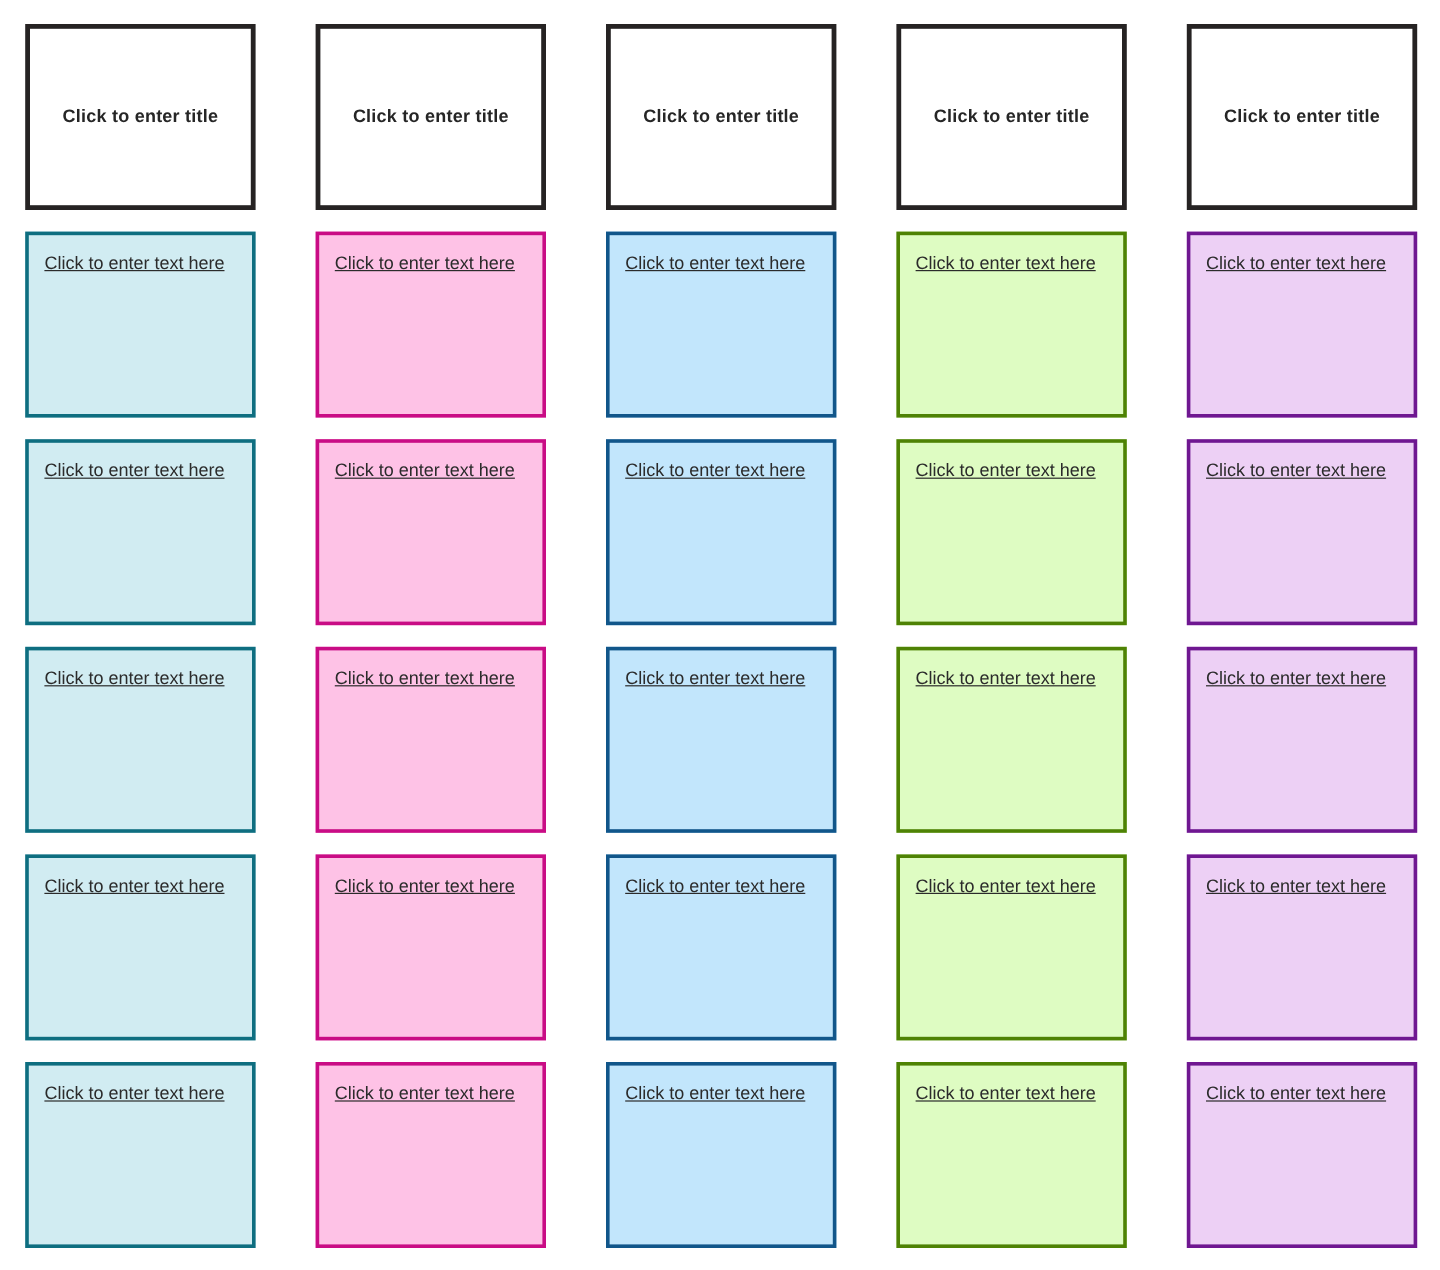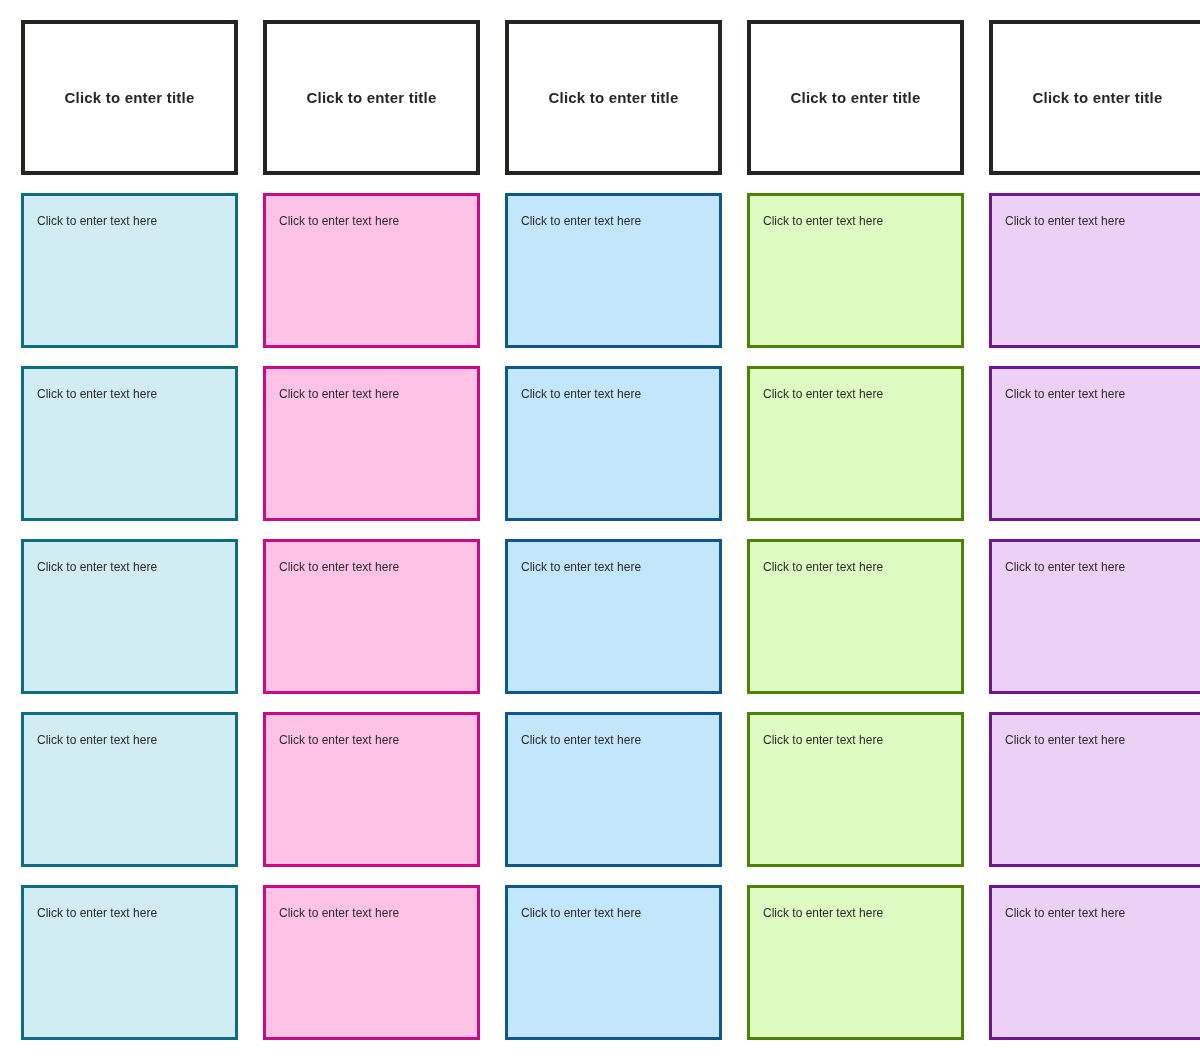--- a/index.html
+++ b/index.html
@@ -31,7 +31,7 @@
   }
   .card {
     box-sizing: border-box;
-    width: 217px;
+    width: 192px;
     height: 155px;
   }
   .title-card {

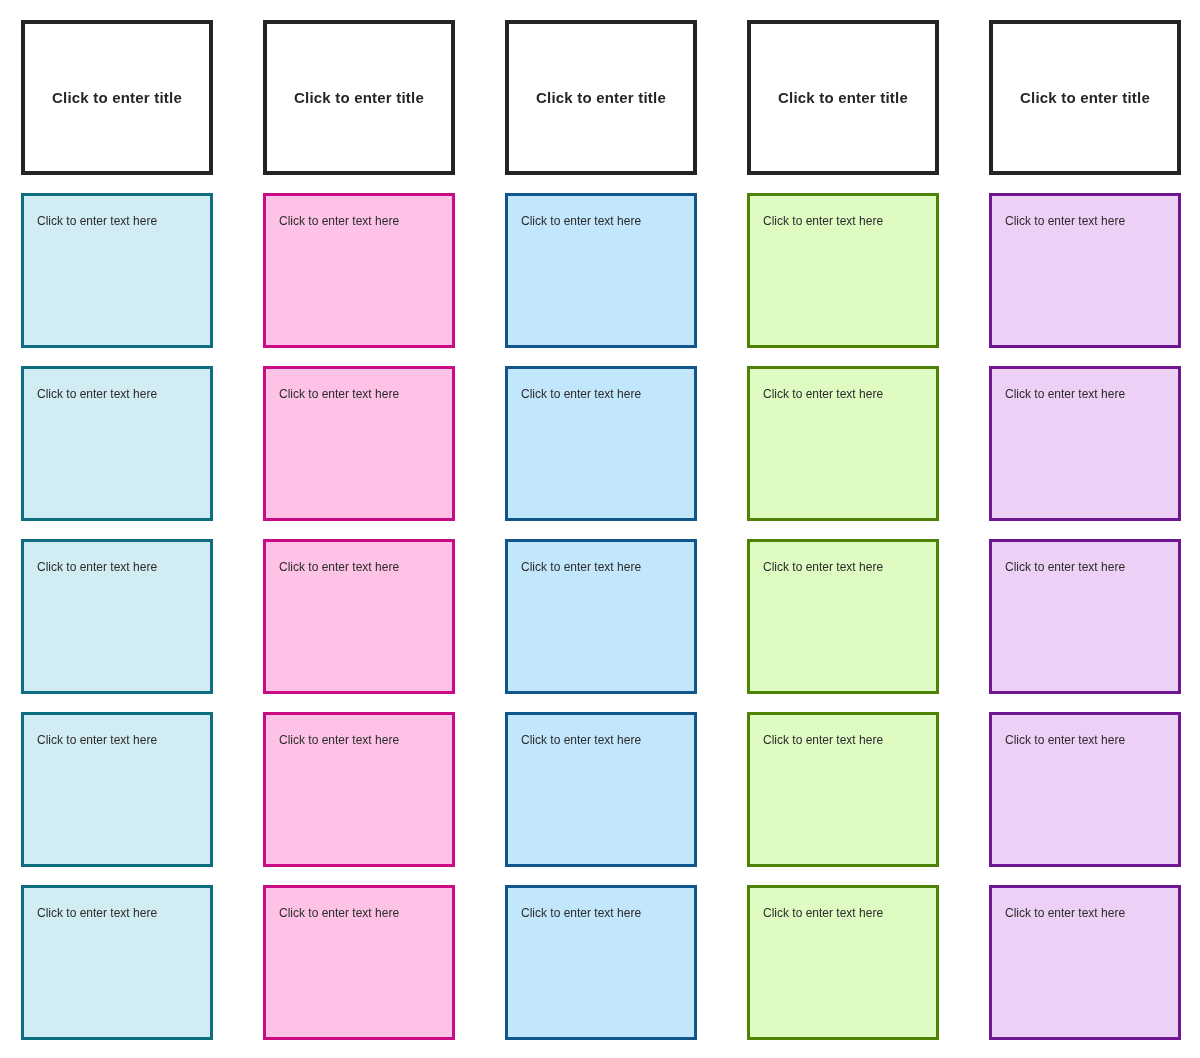--- a/index.html
+++ b/index.html
@@ -55,8 +55,9 @@
     cursor: pointer;
   }
   .body-text {
-    font-size: 12px;
+    font-size: 15px;
     color: #2b2b2b;
+    text-decoration: underline;
   }
 </style>
 </head>

